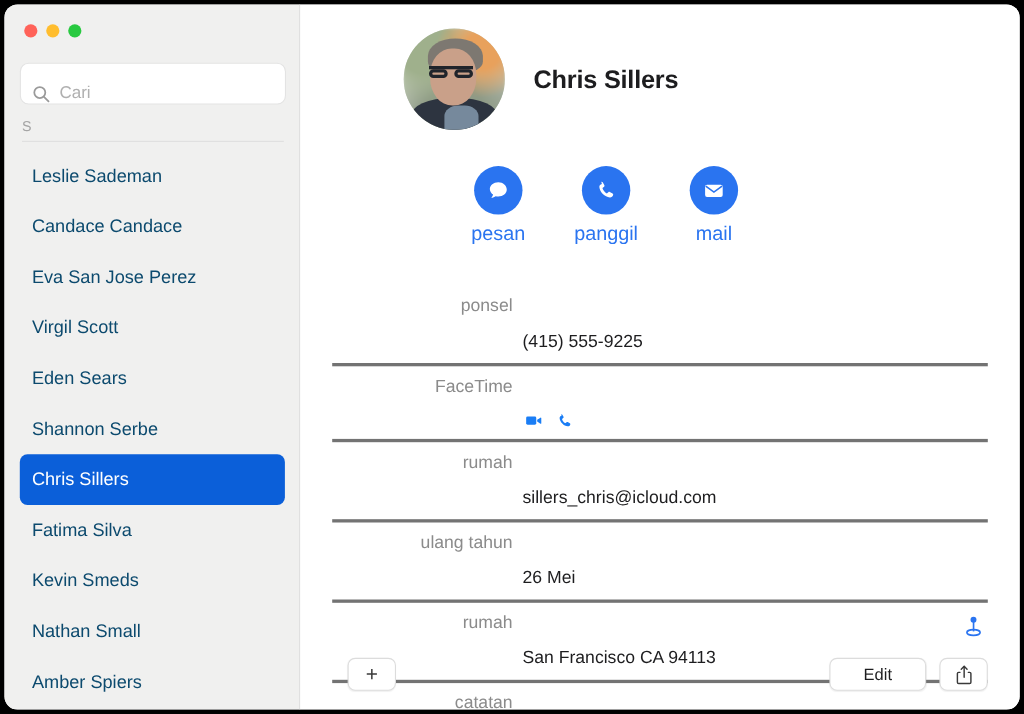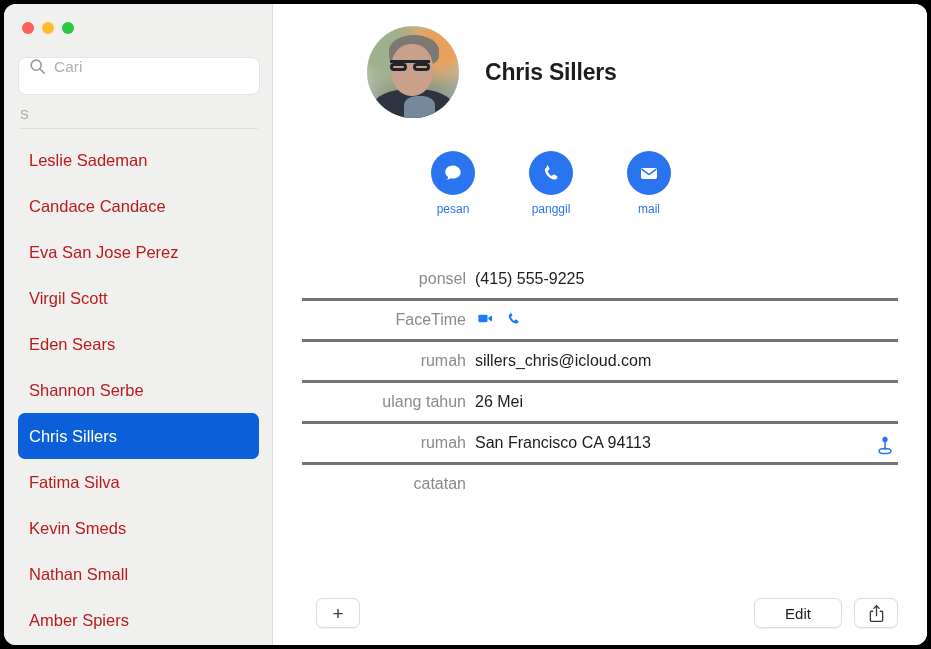--- a/index.html
+++ b/index.html
@@ -65,7 +65,7 @@
     border-radius: 8px;
     box-sizing: border-box;
     display: flex;
-    align-items: flex-start;
+    align-items: flex-end;
     padding: 0 10px;
   }
   .search-icon {

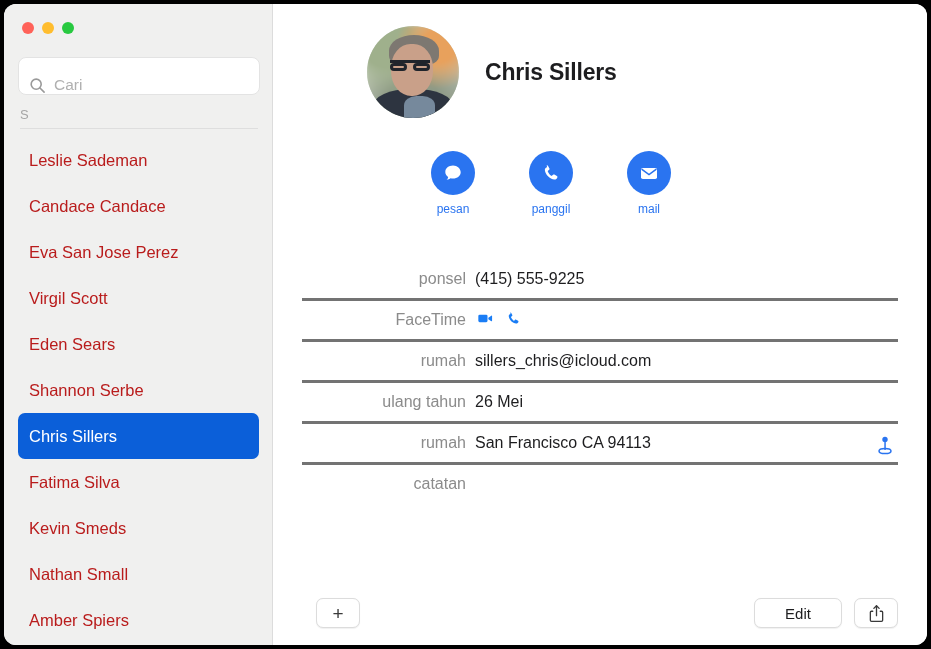--- a/index.html
+++ b/index.html
@@ -116,7 +116,7 @@
     box-sizing: border-box;
     border-radius: 7px;
     font-size: 16.5px;
-    color: #b91c1c;
+    color: #0c4a6e;
     white-space: nowrap;
   }
   .contact-row.selected {

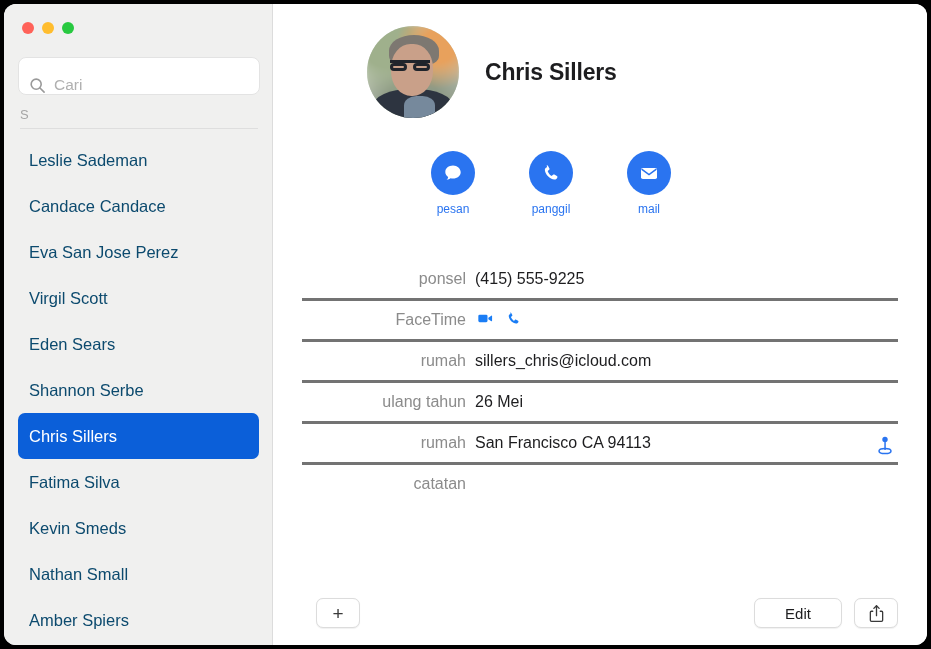--- a/index.html
+++ b/index.html
@@ -251,7 +251,7 @@
   }
   .action .label {
     margin-top: 7px;
-    font-size: 12px;
+    font-size: 18px;
     color: #2a74f0;
     white-space: nowrap;
   }

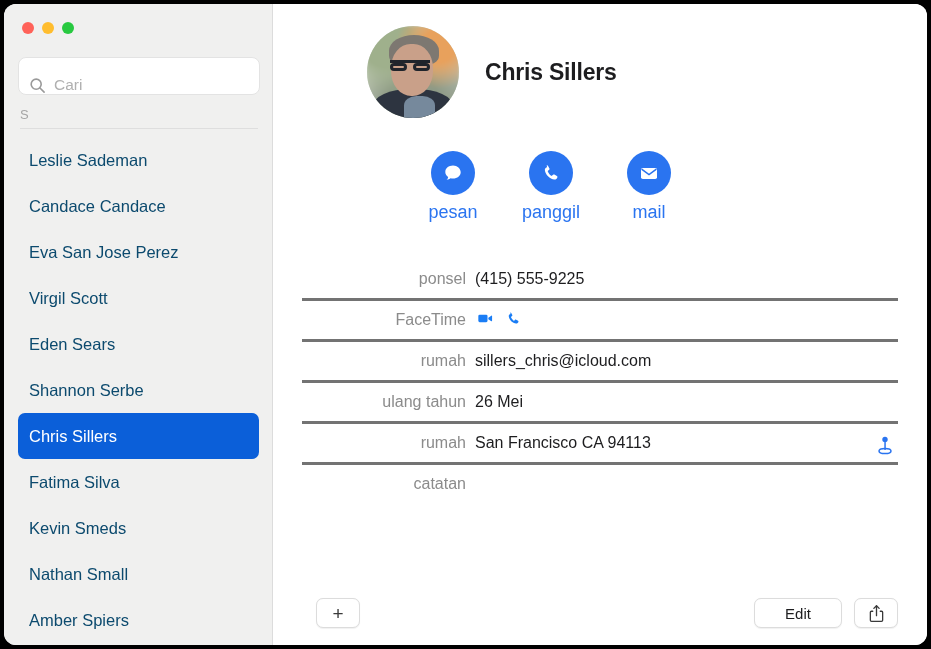--- a/index.html
+++ b/index.html
@@ -290,6 +290,7 @@
     display: flex;
     align-items: center;
     gap: 10px;
+    margin-top: 32px;
   }
   .field-value .addr-line { display: block; }
   .map-pin {

